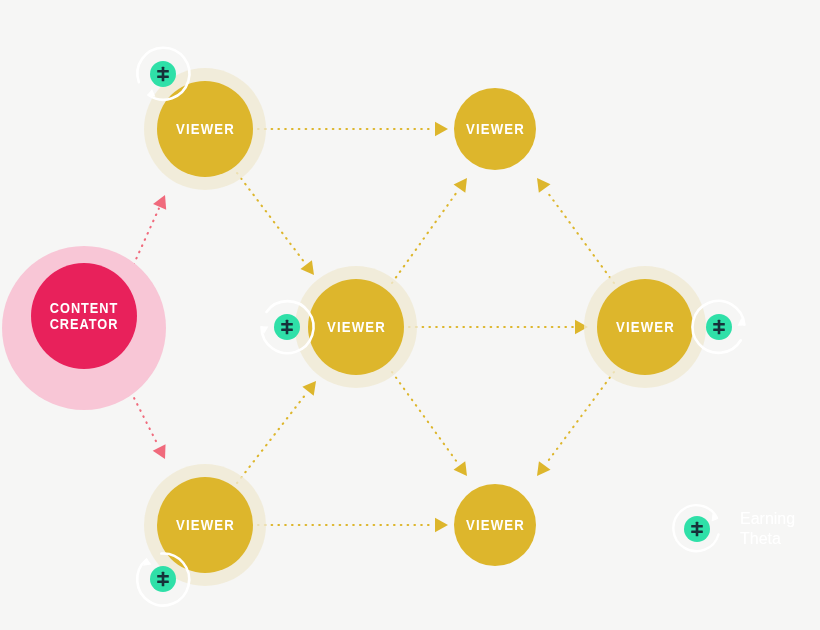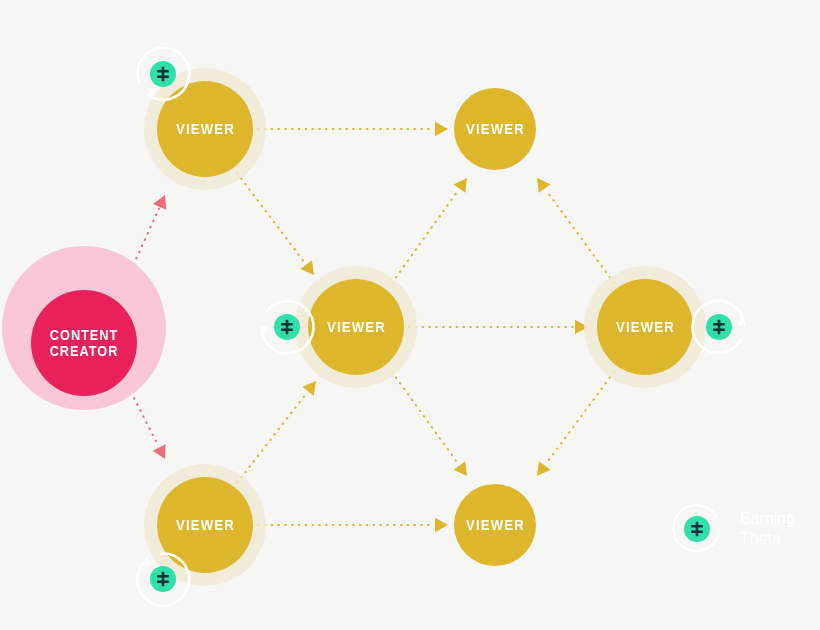--- a/index.html
+++ b/index.html
@@ -151,7 +151,7 @@
 
   <div id="nodes-layer">
       <div class="node" style="left: 84px; top: 328px; width: 164px; height: 164px; border-radius: 50%; background: rgb(248, 198, 214); opacity: 1; z-index: 1;"></div>
-      <div class="node" style="left: 84px; top: 343px; width: 106px; height: 106px; z-index: 3;">
+      <div class="node" style="left: 84px; top: 316px; width: 106px; height: 106px; z-index: 3;">
         <div class="disc disc-creator" style="width: 100%; height: 100%;">
           <div class="node-label label-creator" style="white-space: pre-line;">CONTENT
 CREATOR</div>

